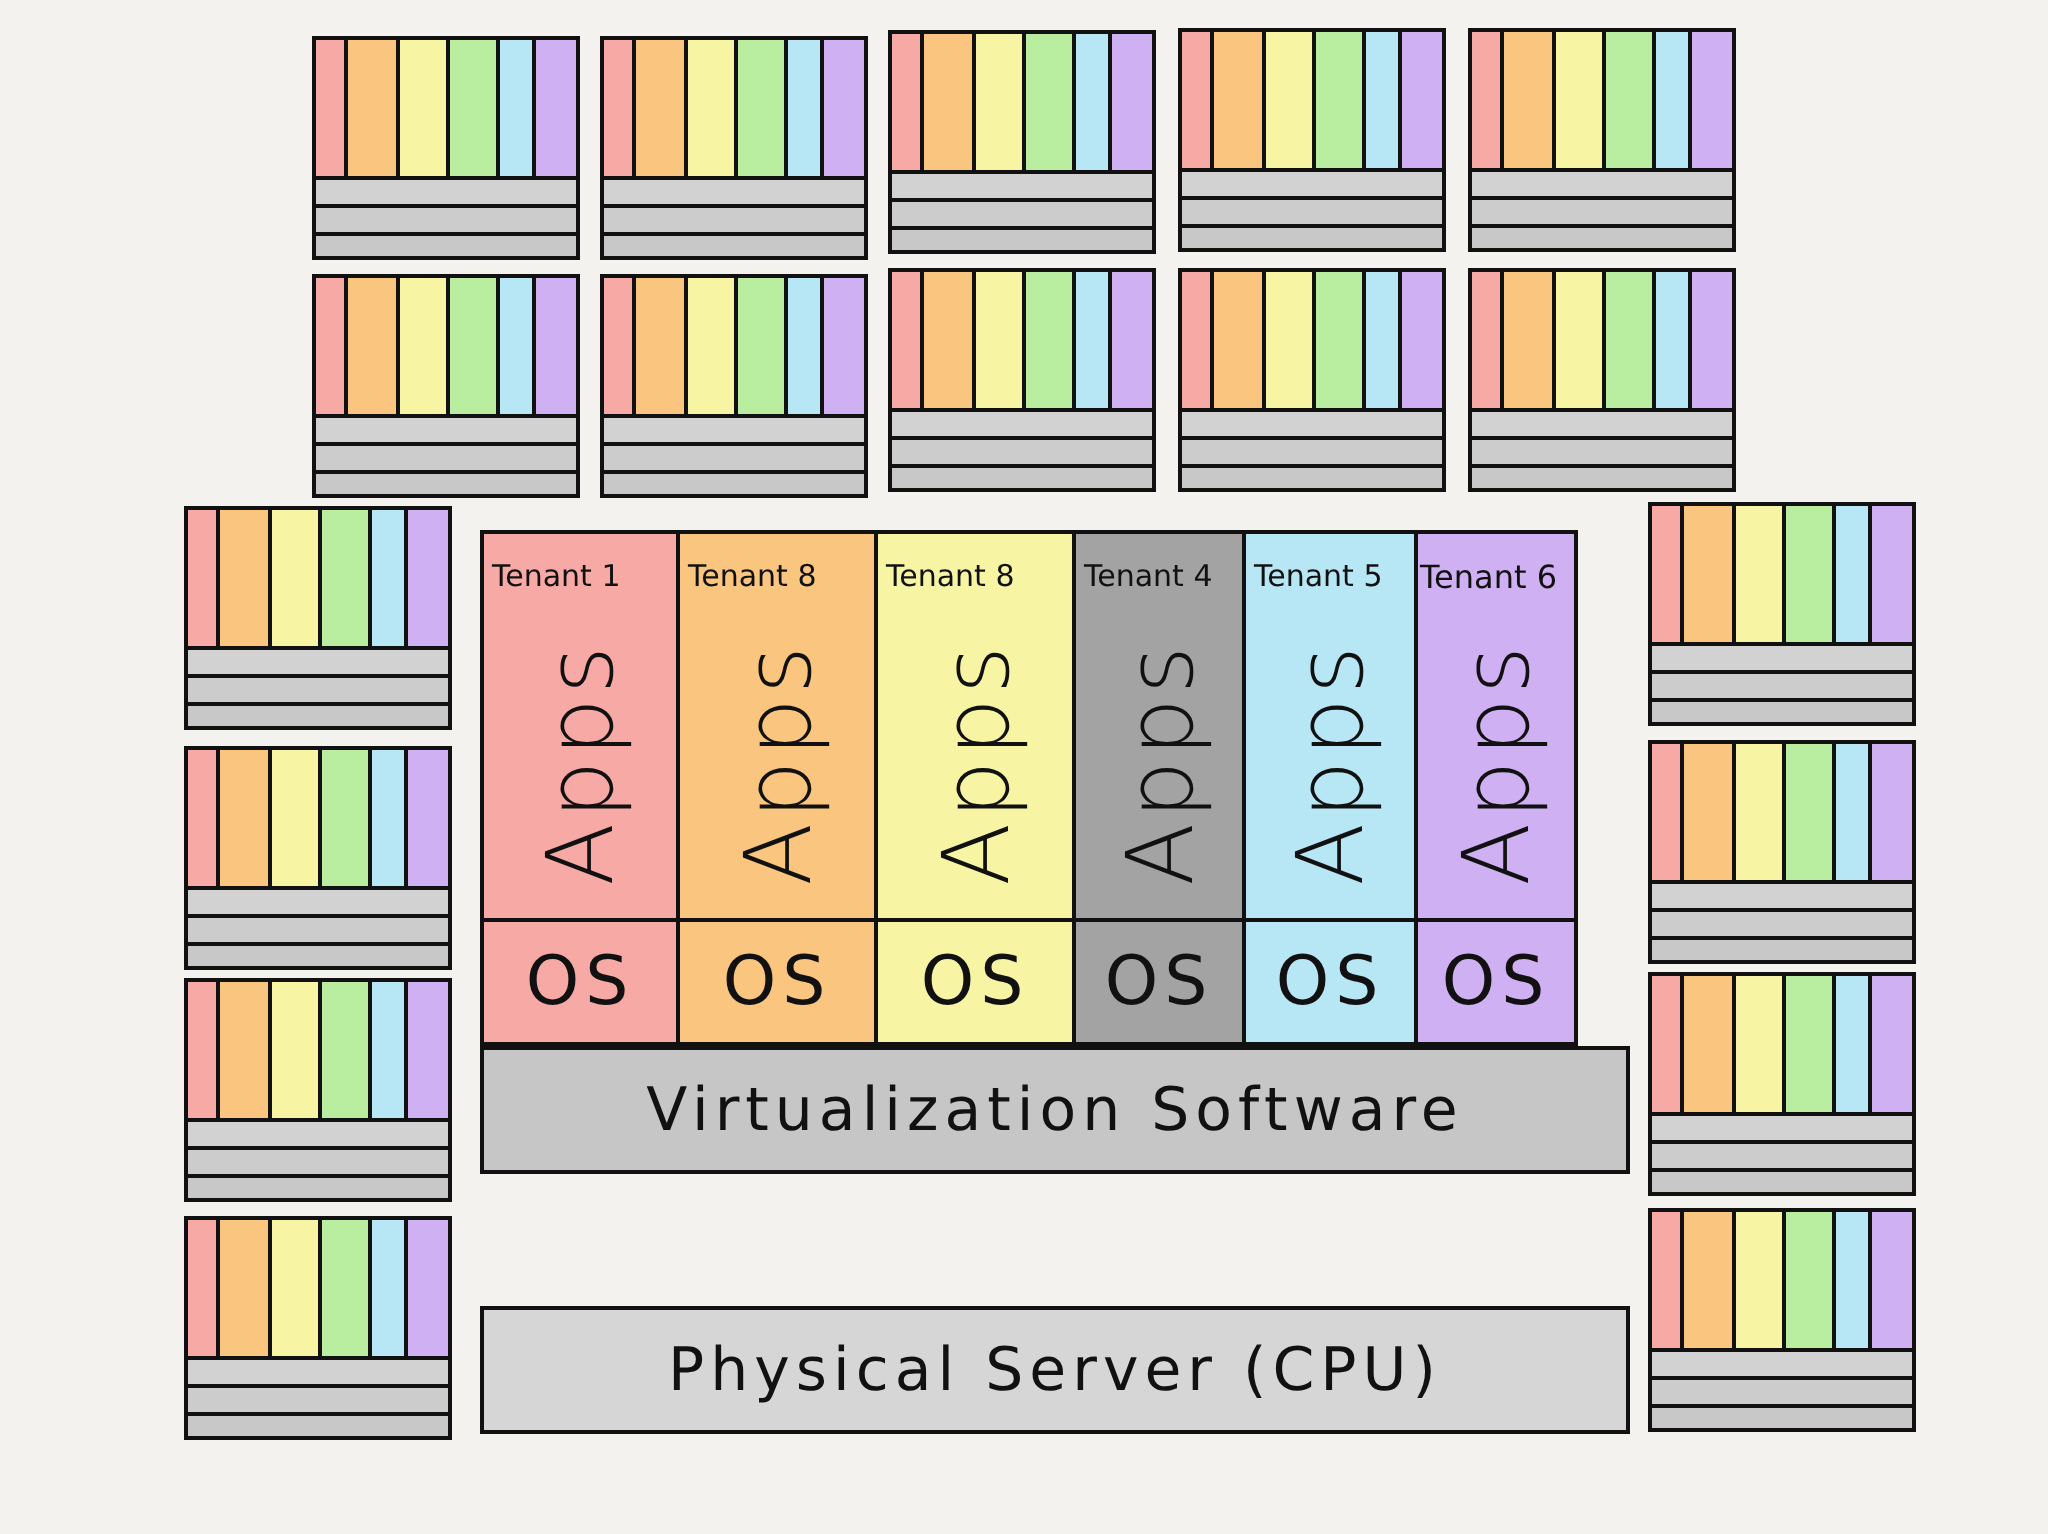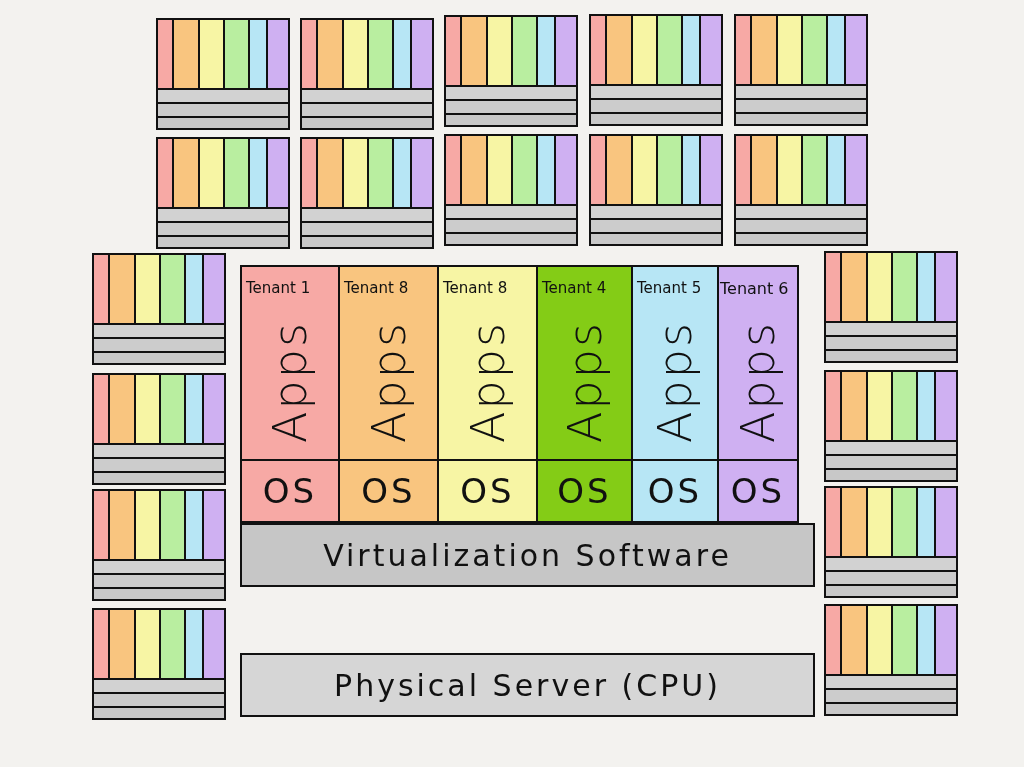--- a/index.html
+++ b/index.html
@@ -276,7 +276,7 @@
       <span class="apps">Apps</span>
       <div class="os">OS</div>
     </div>
-    <div class="tenant" style="width: 97px; background: #84cc16;">
+    <div class="tenant" style="width: 87px; background: #a3a3a3;">
       <span class="tname">Tenant 4</span>
       <span class="apps">Apps</span>
       <div class="os">OS</div>

